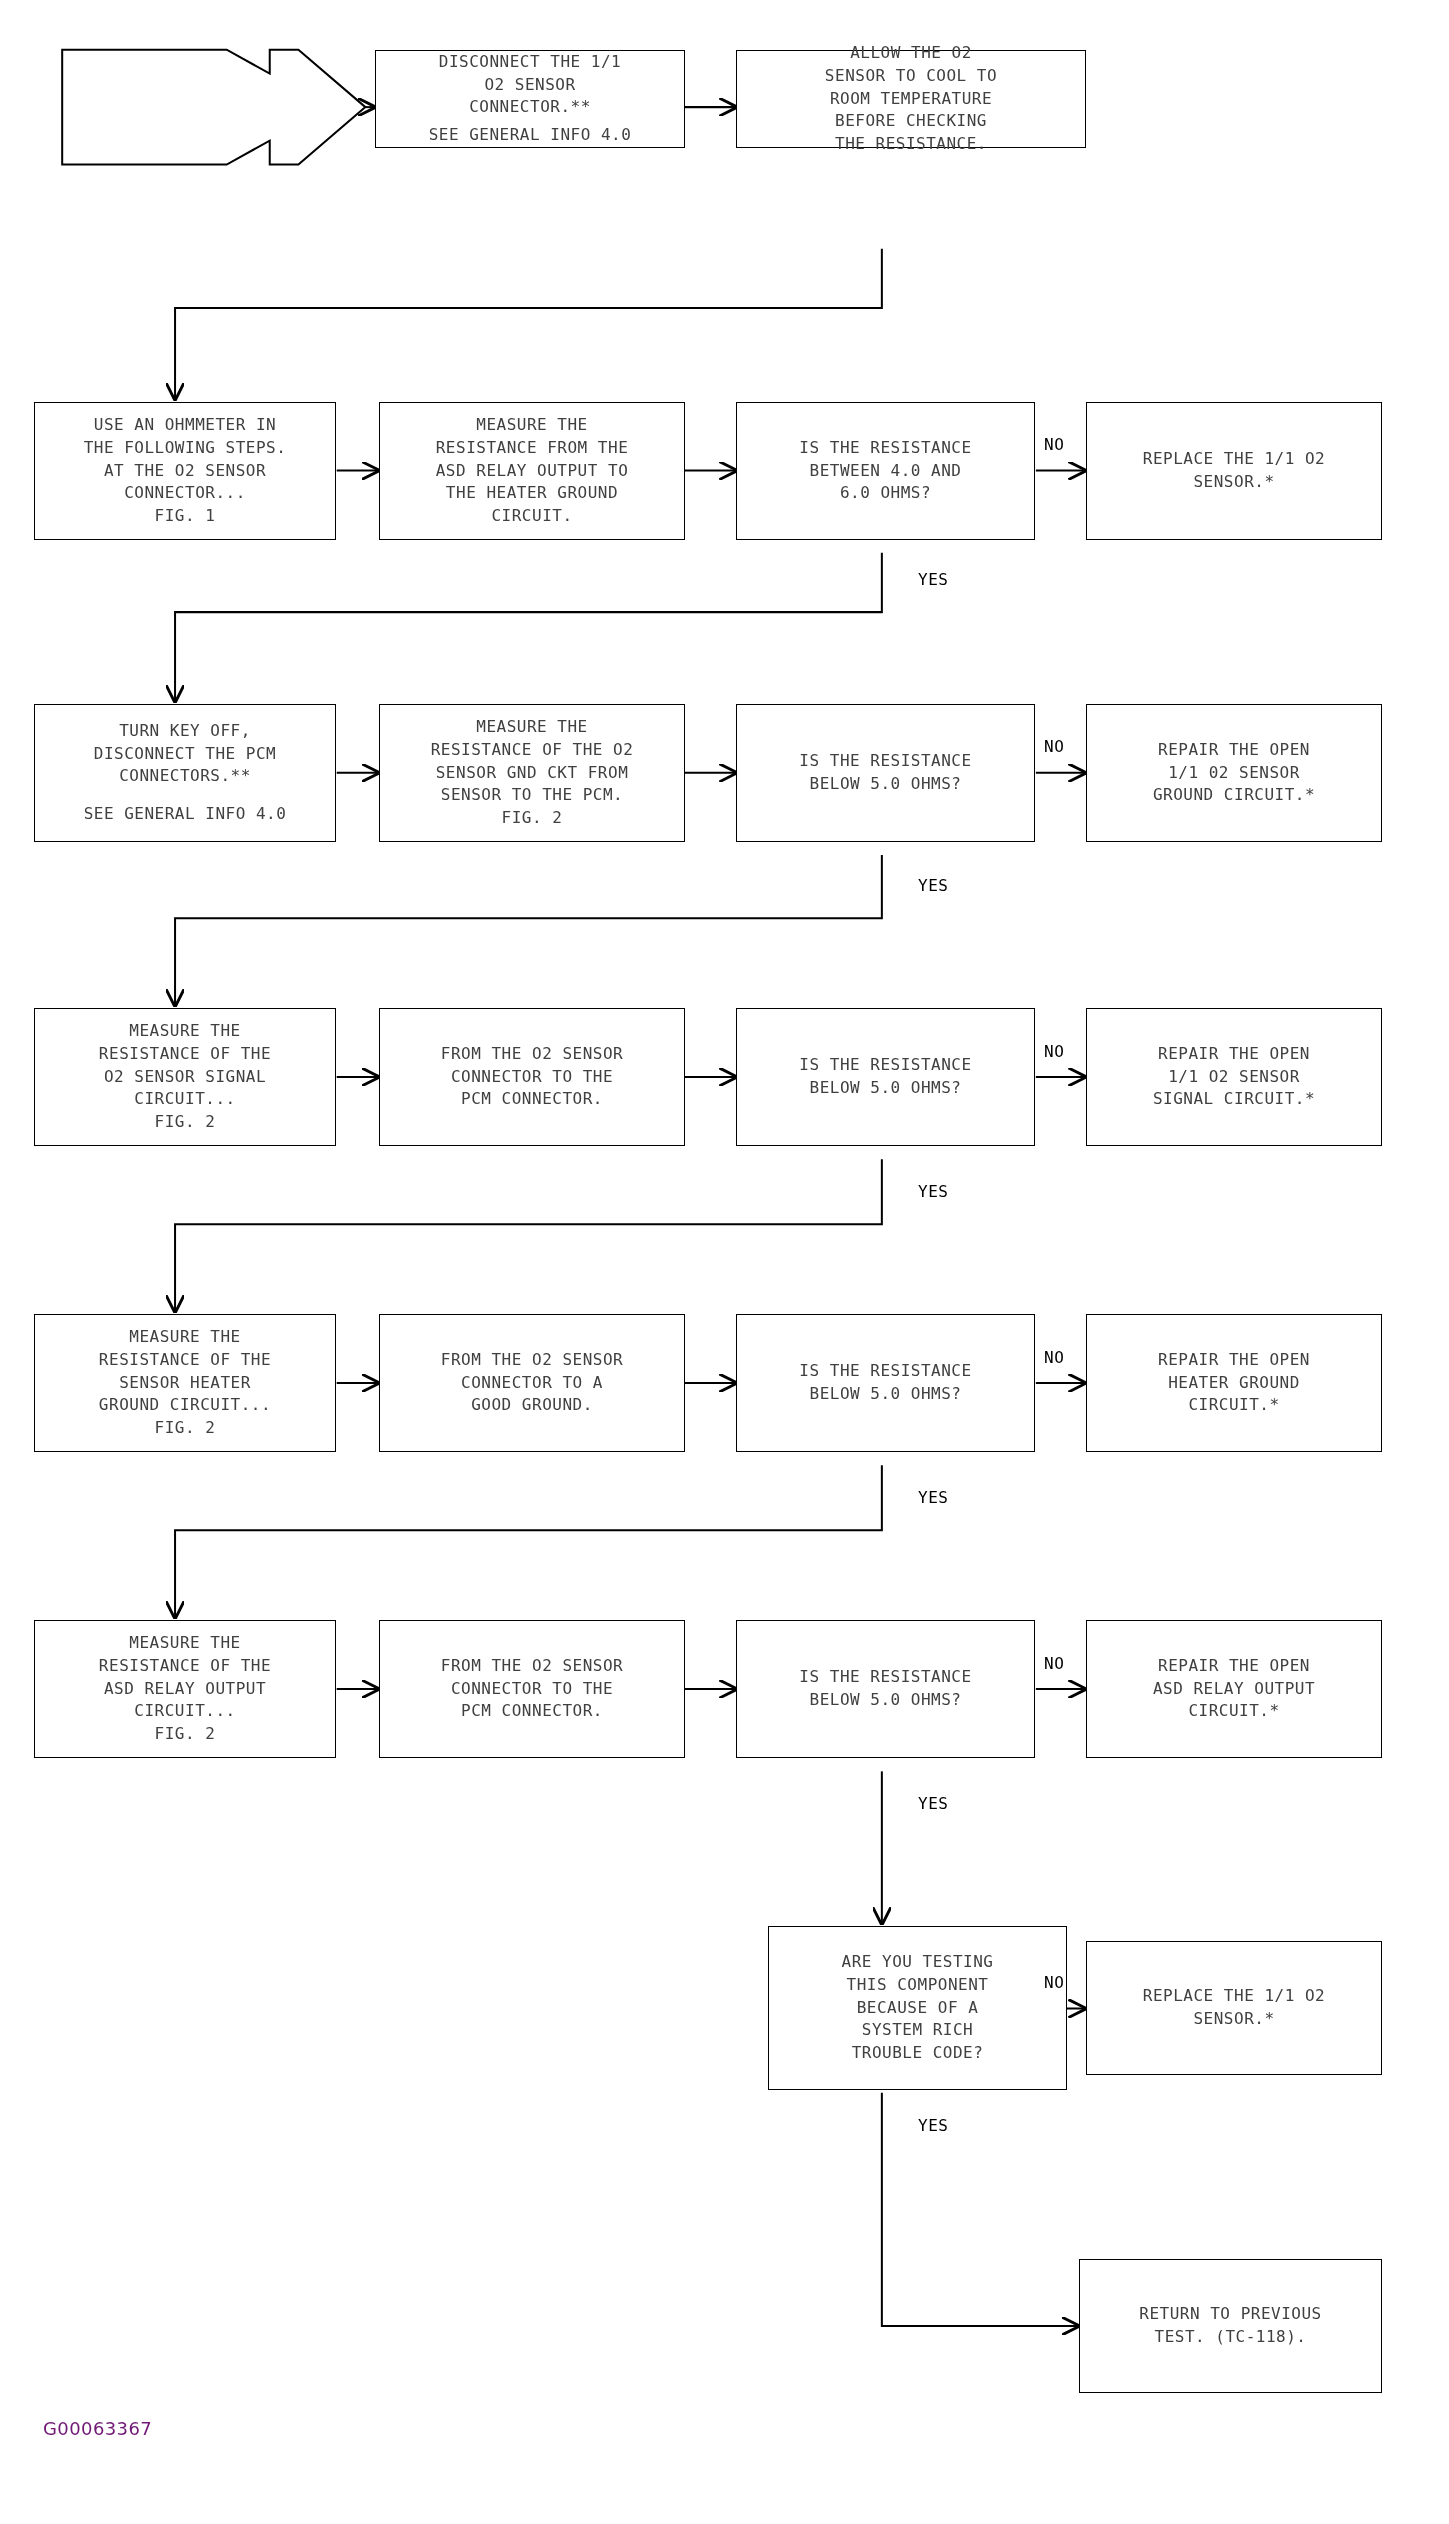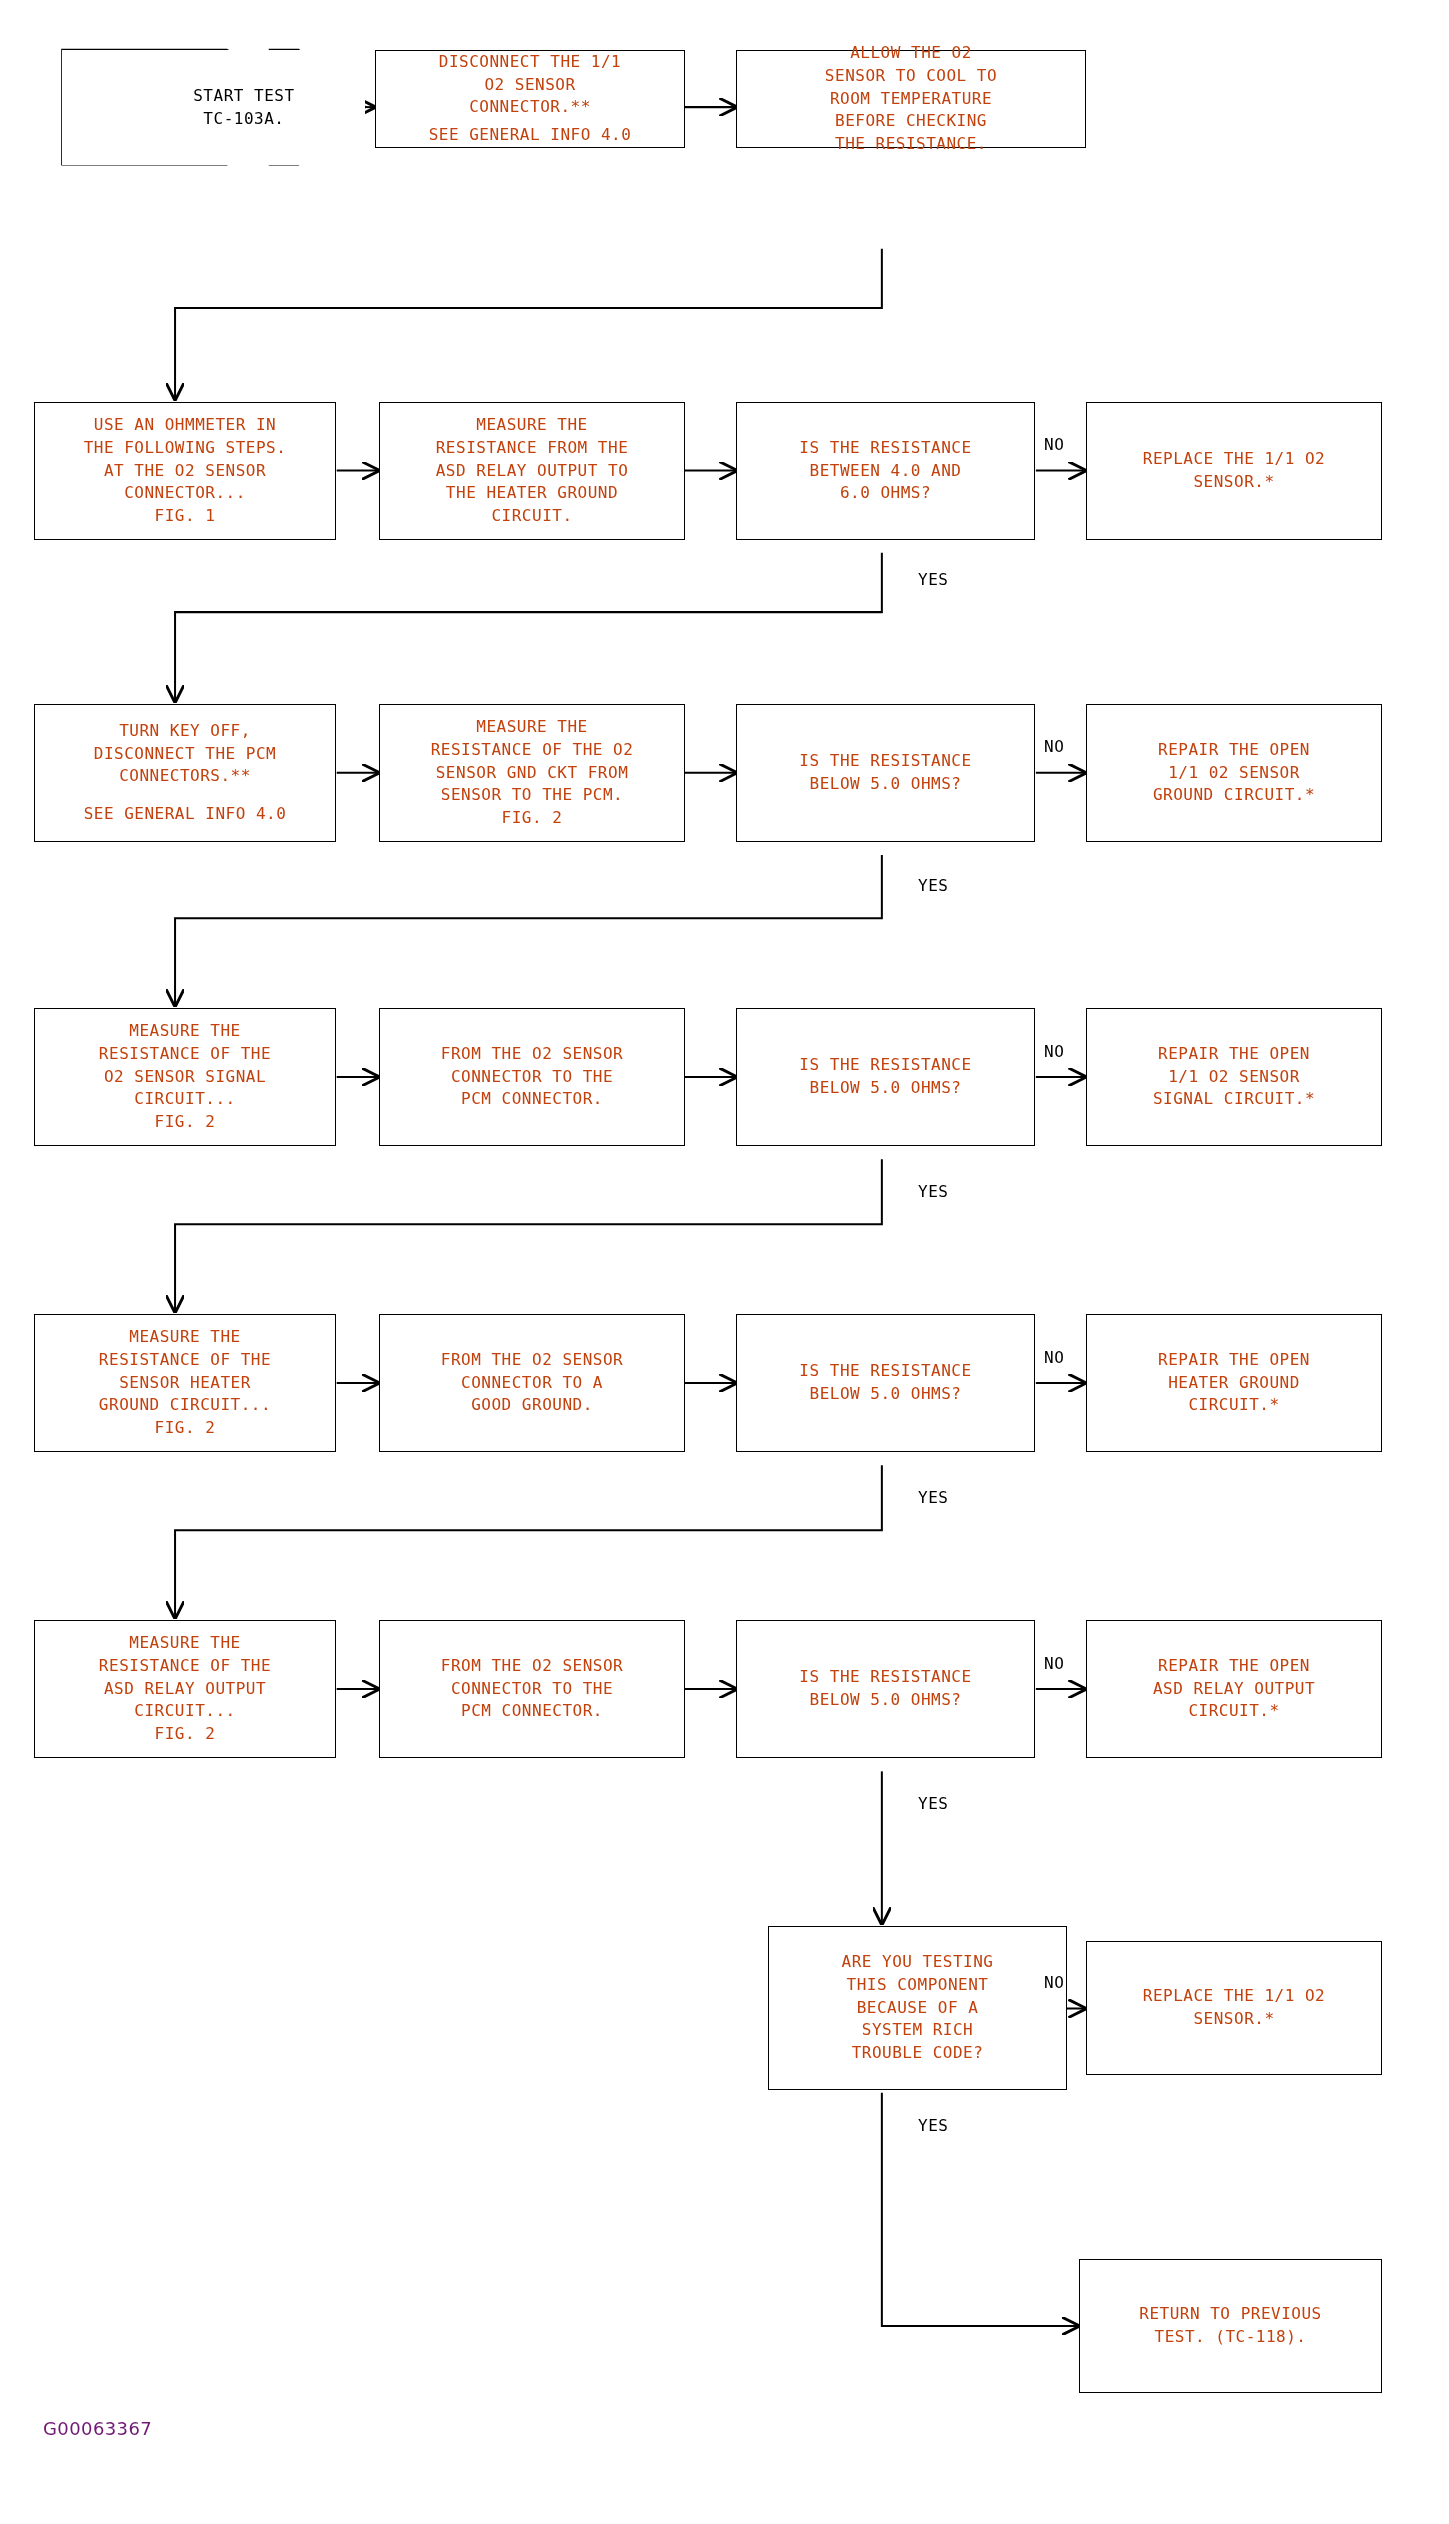--- a/index.html
+++ b/index.html
@@ -36,7 +36,7 @@
     font-size: 16px;
     line-height: 1.42;
     letter-spacing: 0.5px;
-    color: #c2410c;
+    color: #404040;
     white-space: pre;
   }
   .node .ln { display: block; }

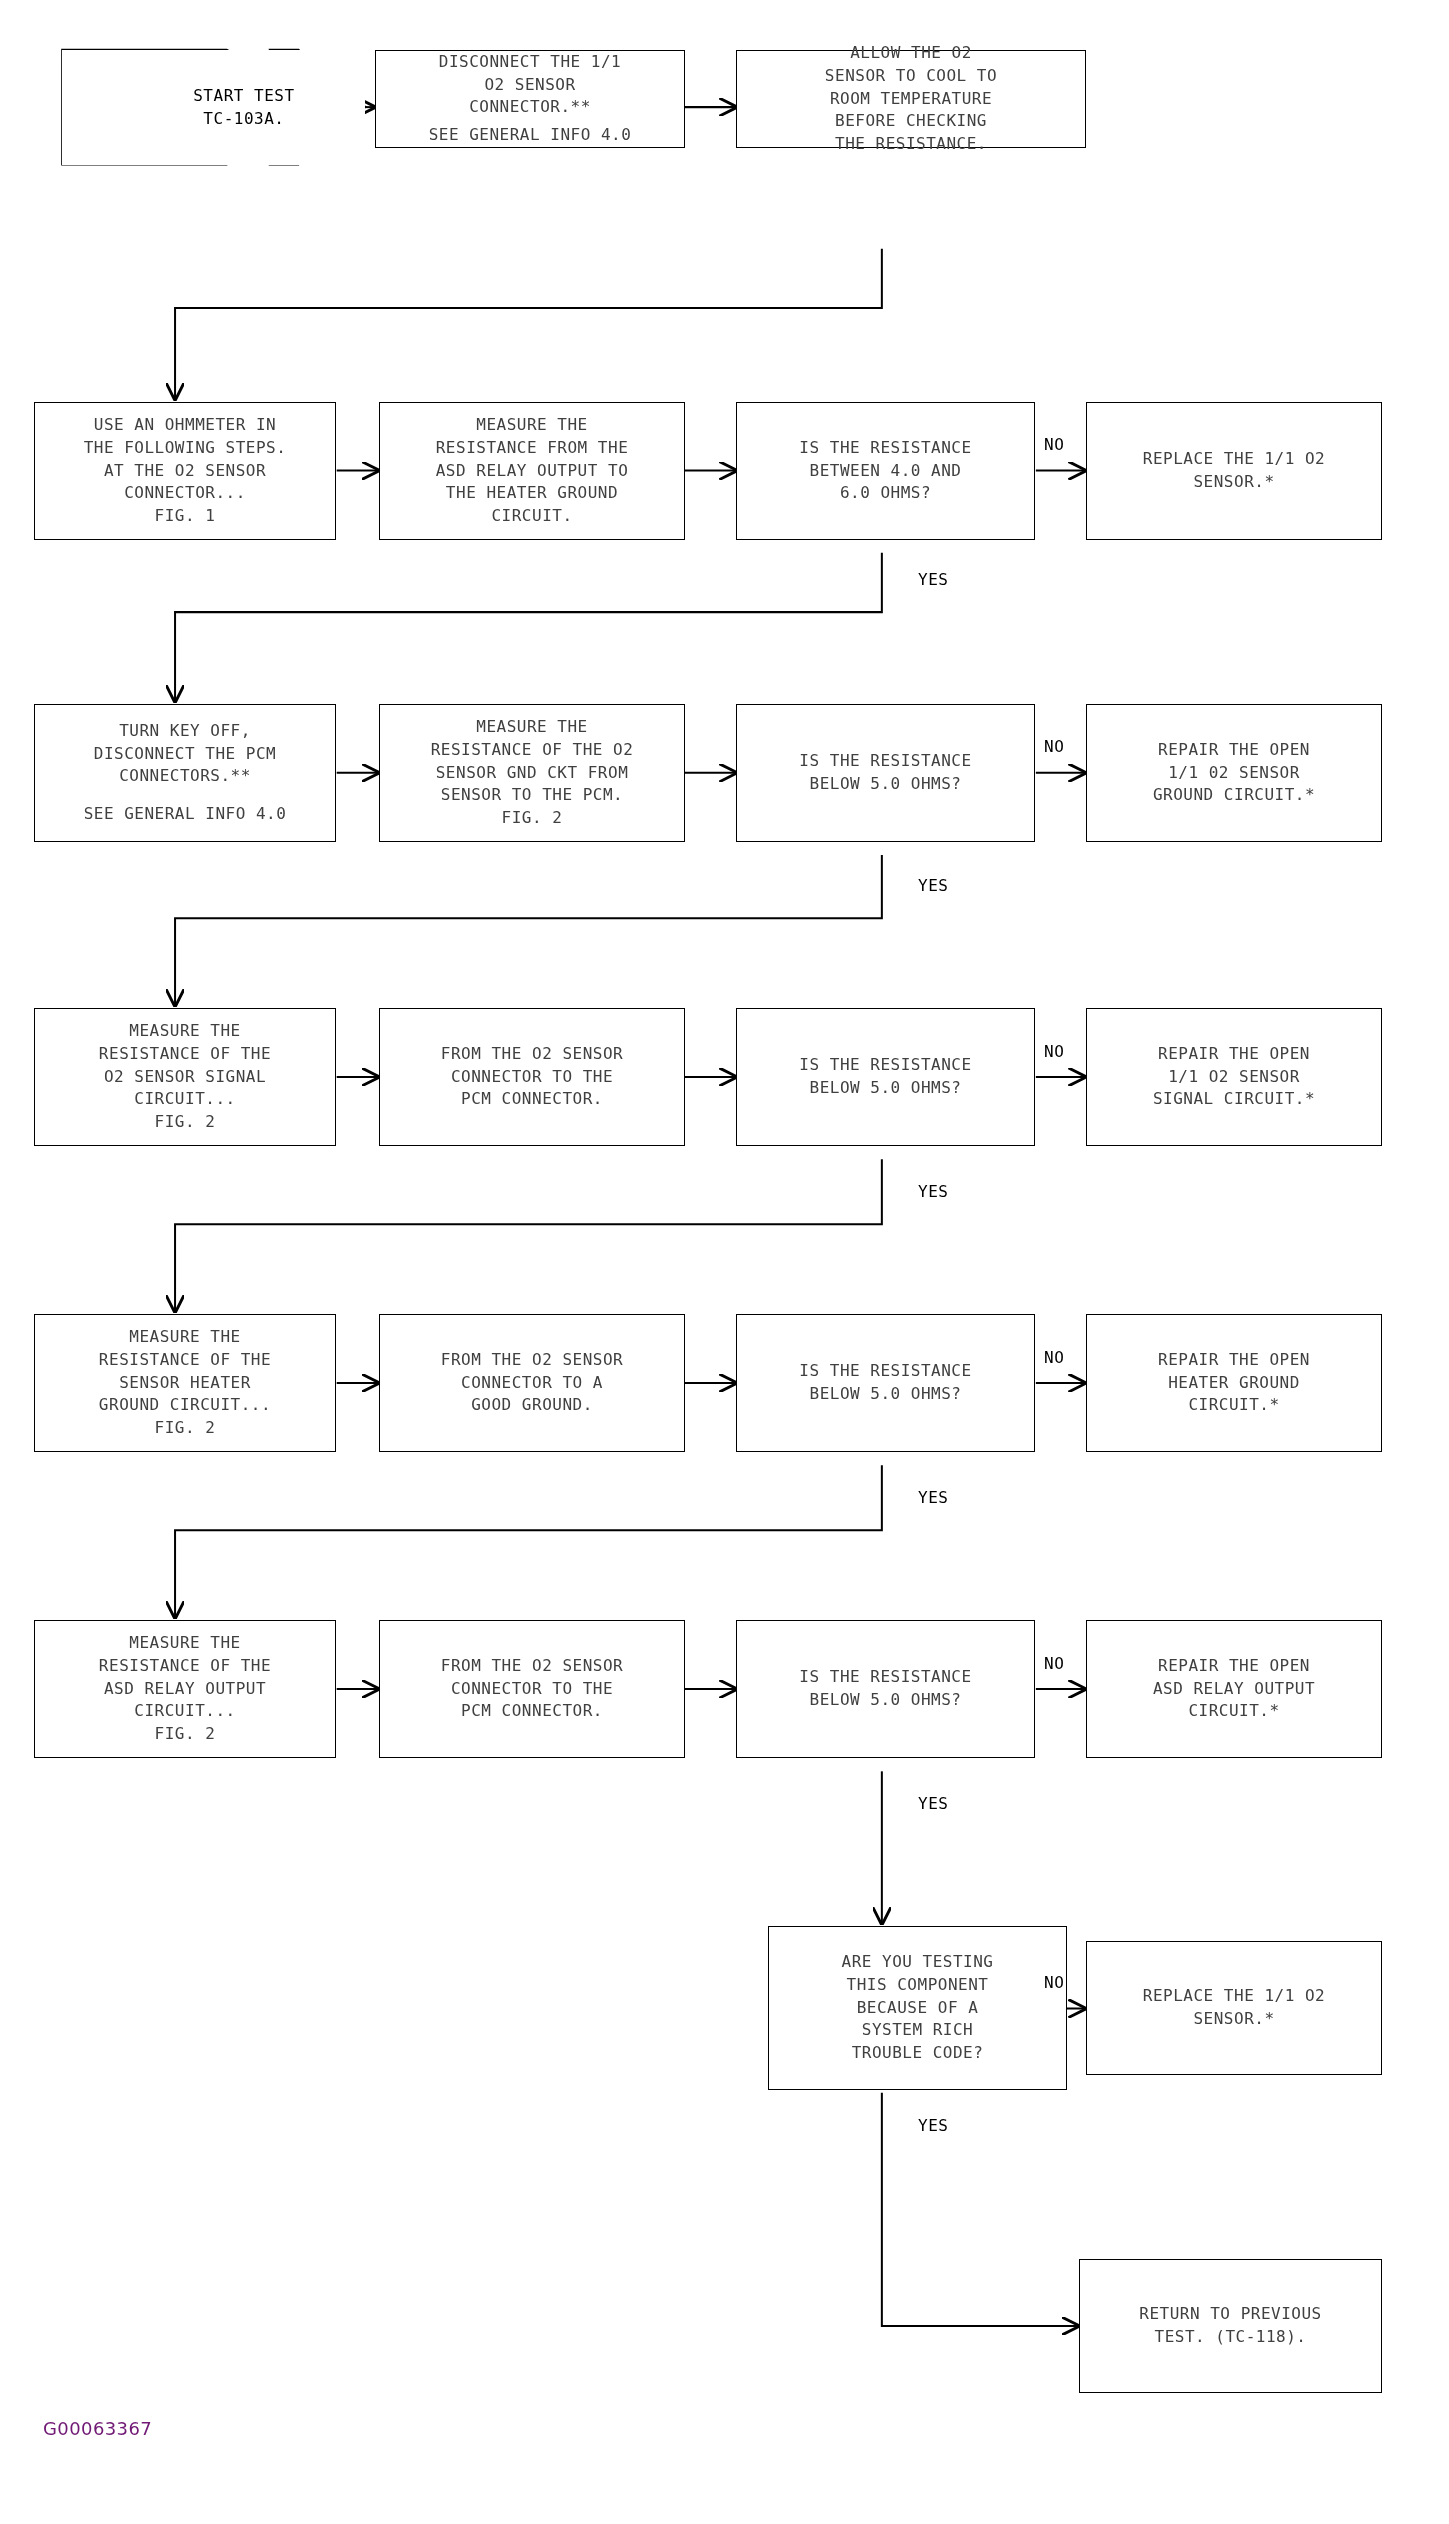--- a/index.html
+++ b/index.html
@@ -130,12 +130,6 @@
     </g>
   </svg>
 
-  <div class="start-node" style="left:62px; top:50px; width:303px; height:115px;">
-    <div>
-      <span class="ln">START TEST</span>
-      <span class="ln">TC-103A.</span>
-    </div>
-  </div>
 
   <div class="node" style="left:375px; top:50px; width:310px; height:98px;">
     <span class="ln">DISCONNECT THE 1/1</span>

